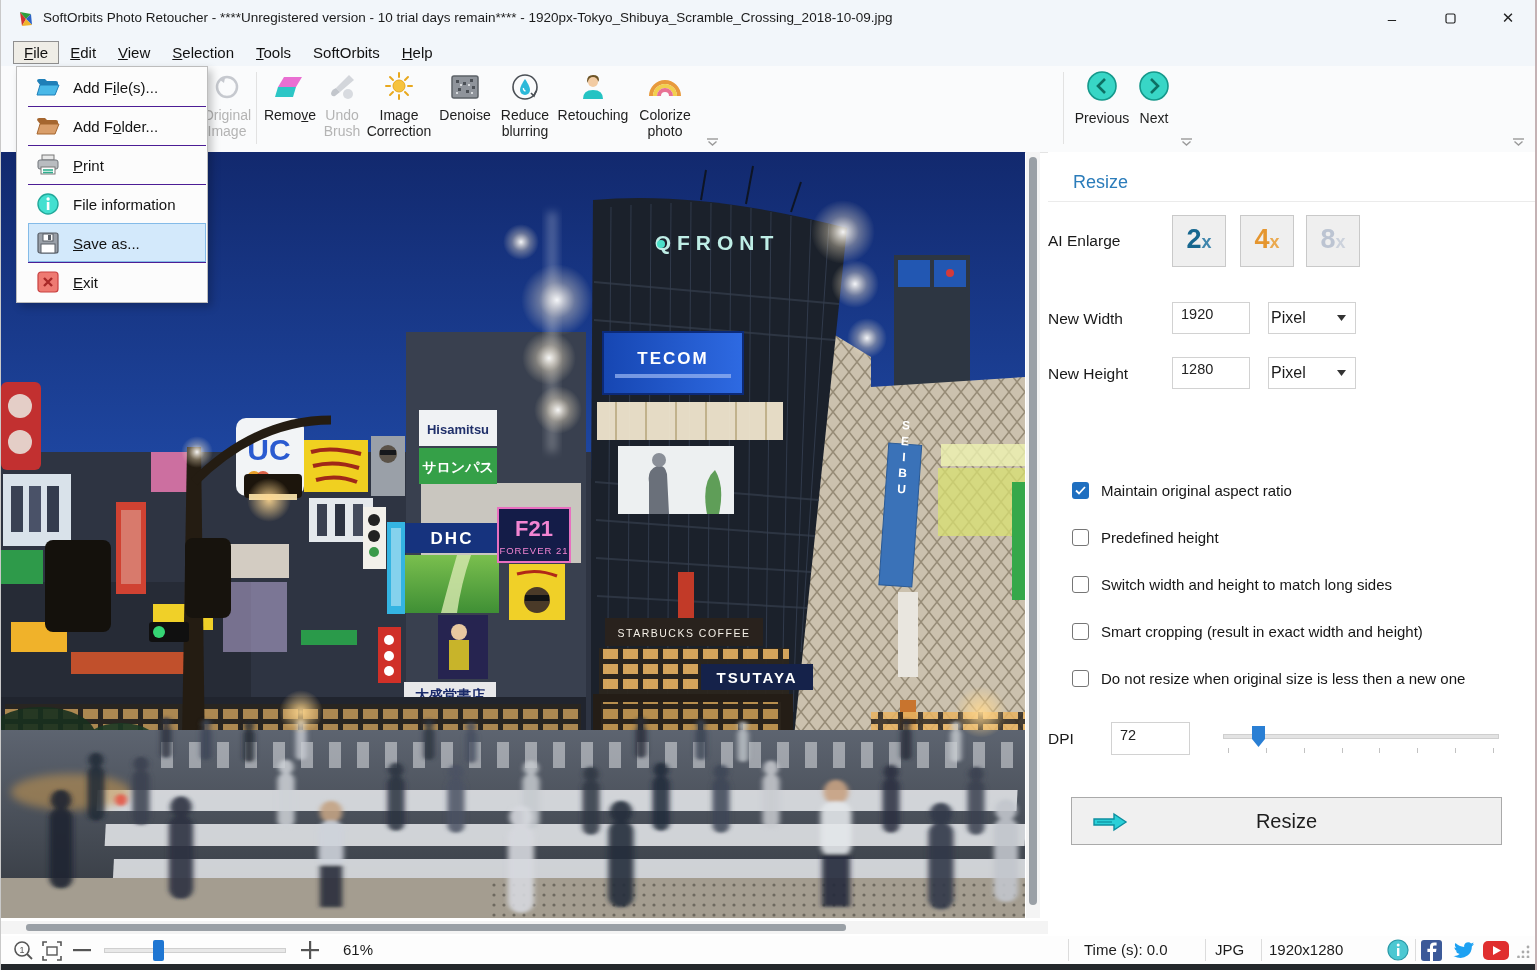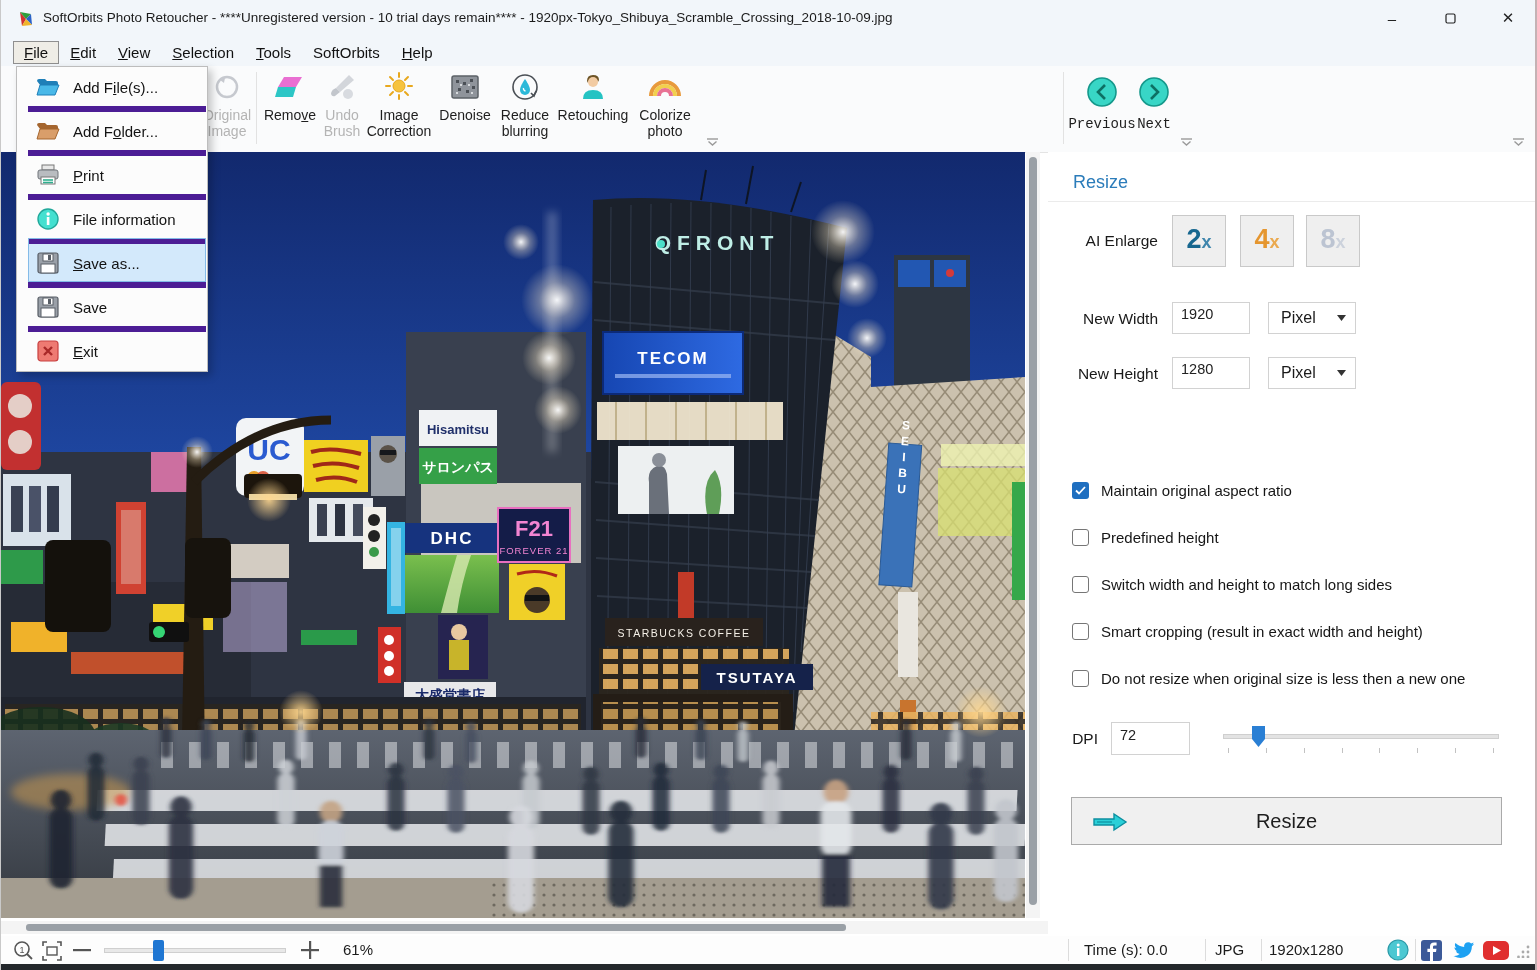--- a/index.html
+++ b/index.html
@@ -30,7 +30,7 @@
   .filemenu{position:absolute;left:15px;top:66px;width:188px;background:#fcfcfc;border:1px solid #bdbdbd;
     box-shadow:4px 4px 8px rgba(0,0,0,.22);z-index:60;padding:1px;}
   .fm-item{position:relative;height:38px;display:flex;align-items:center;margin-left:10px;}
-  .fm-item + .fm-item{border-top:6px solid #4c1d95;}
+  .fm-item + .fm-item{border-top:1px solid #4c1d95;}
   .fm-icon{width:26px;height:24px;margin-left:7px;display:flex;align-items:center;justify-content:center;}
   .fm-label{font-size:15px;color:#131313;margin-left:12px;white-space:nowrap;}
   .fm-item.hl{background:#d3e9fb;outline:1px solid #84bbe8;outline-offset:-1px;}

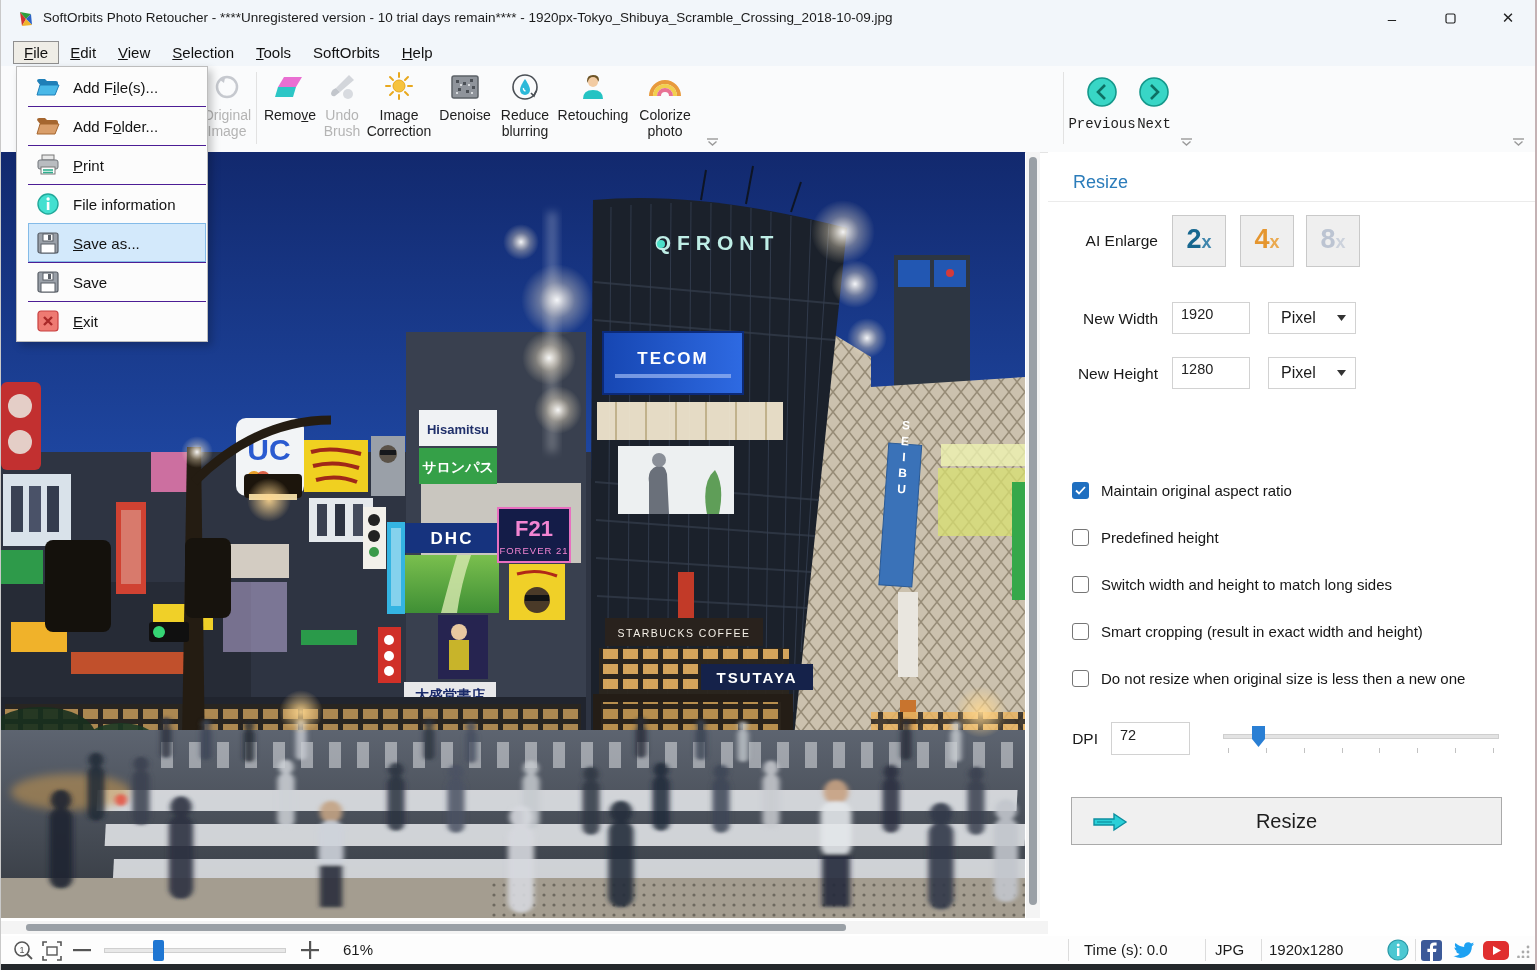--- a/index.html
+++ b/index.html
@@ -24,7 +24,7 @@
   .tbtn.disabled .tlabel{color:#b4b4b4;}
   .vsep{position:absolute;top:6px;width:1px;height:72px;background:#e2e2e2;}
   .overflow-chevron{position:absolute;width:11px;height:9px;}
-  .navbtn{position:absolute;top:10px;display:flex;flex-direction:column;align-items:center;font-family:Liberation Mono, monospace;}
+  .navbtn{position:absolute;top:4px;display:flex;flex-direction:column;align-items:center;}
   .navbtn .tlabel{margin-top:8px;}
   
   .filemenu{position:absolute;left:15px;top:66px;width:188px;background:#fcfcfc;border:1px solid #bdbdbd;

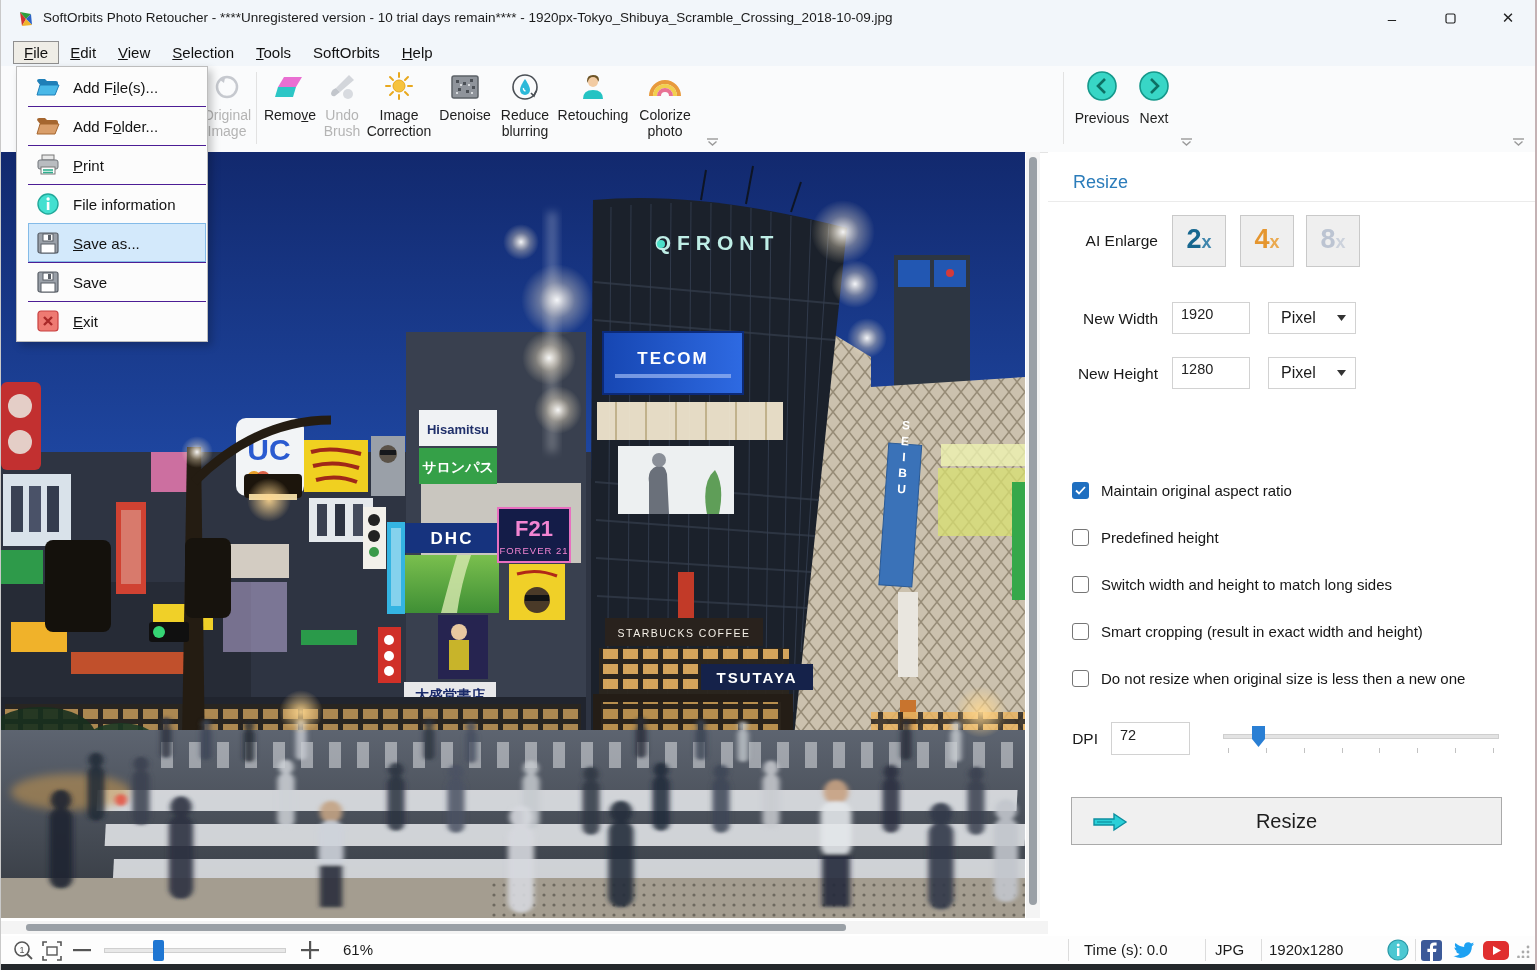--- a/index.html
+++ b/index.html
@@ -44,7 +44,7 @@
   .panel{position:absolute;left:1047px;top:152px;width:490px;height:784px;background:#fff;}
   .panel-heading{position:absolute;left:25px;top:20px;font-size:18px;color:#2b7cba;}
   .panel-sep{position:absolute;left:0;top:49px;right:0;height:1px;background:#ebebeb;}
-  .row-label{position:absolute;width:110px;text-align:right;font-size:15.5px;color:#191919;}
+  .row-label{position:absolute;width:110px;font-size:15.5px;color:#191919;}
   .scalebtn{position:absolute;width:54px;height:52px;background:#efefef;border:1px solid #c9c9c9;
     display:flex;align-items:baseline;justify-content:center;padding-top:8px;box-sizing:border-box;}
   .scalebtn .num{font-size:27px;font-weight:bold;}

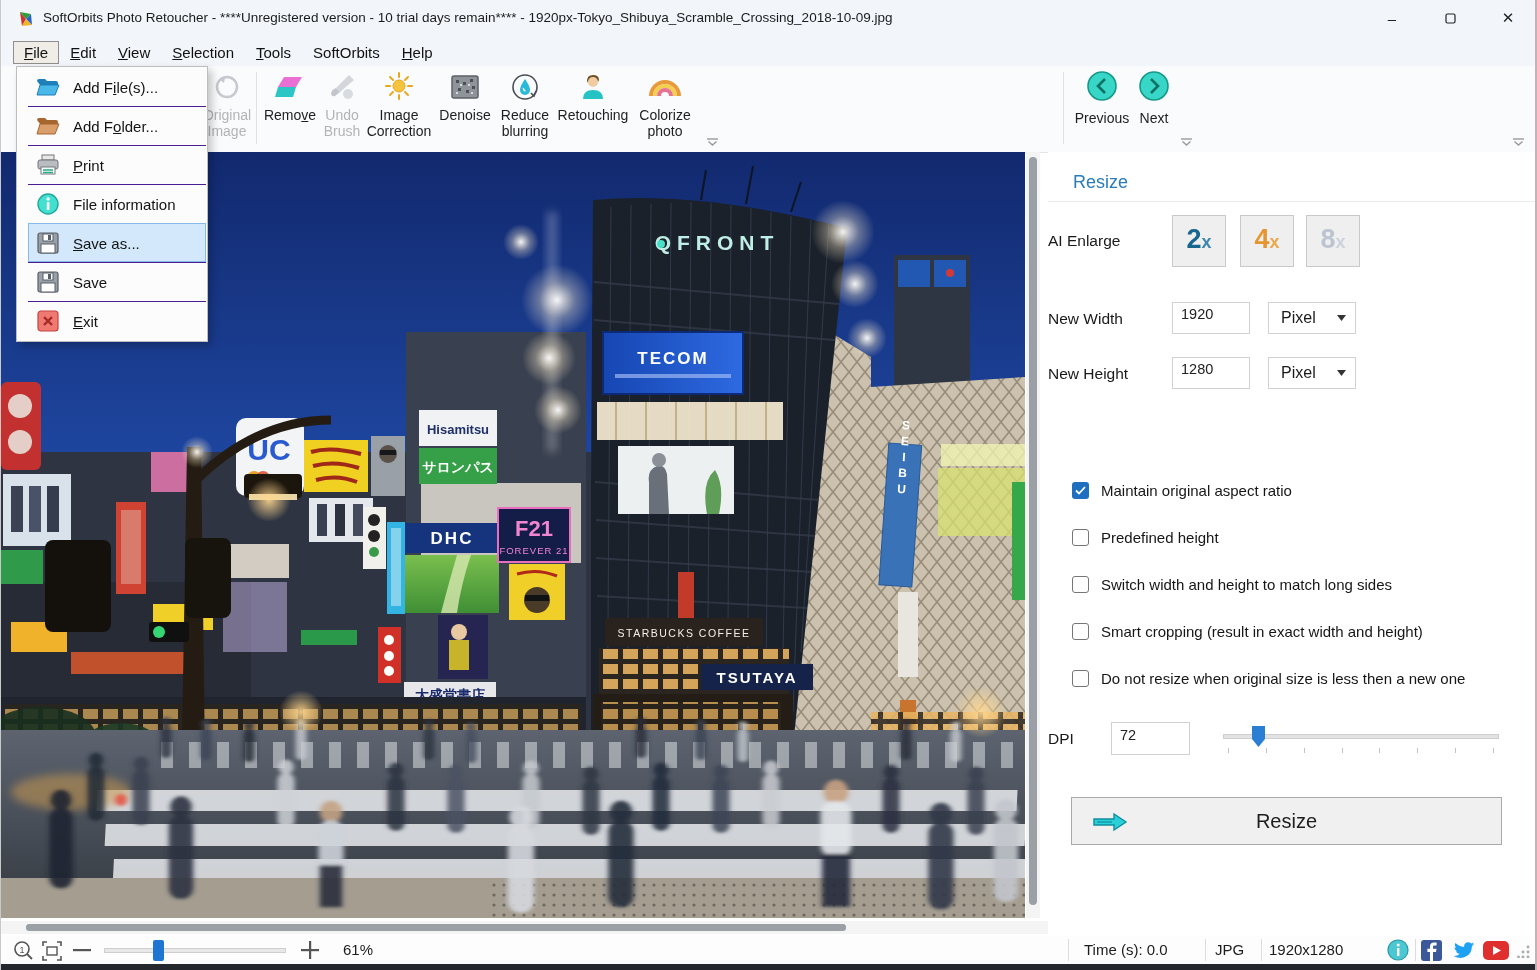--- a/index.html
+++ b/index.html
@@ -896,17 +896,6 @@
     <div class="fm-item">
       <span class="fm-icon">
         <svg width="22" height="22" viewBox="0 0 22 22">
-            <rect x="1" y="1" width="20" height="20" rx="2" fill="#9aa0a8" stroke="#585e66" stroke-width="1.2"></rect>
-            <rect x="6" y="2" width="10" height="7" fill="#fff" stroke="#585e66" stroke-width="1"></rect>
-            <rect x="11" y="3" width="3" height="5" fill="#585e66"></rect>
-            <rect x="4" y="12" width="14" height="9" fill="#fff" stroke="#585e66" stroke-width="1"></rect>
-          </svg>
-      </span>
-      <span class="fm-label"><span>Save</span><span class="u"></span><span></span></span>
-    </div>
-    <div class="fm-item">
-      <span class="fm-icon">
-        <svg width="22" height="22" viewBox="0 0 22 22">
             <rect x="1" y="1" width="20" height="20" rx="3" fill="#ee7a72" stroke="#c84040" stroke-width="1.2"></rect>
             <path d="M7 7 L15 15 M15 7 L7 15" stroke="#a82828" stroke-width="2.4"></path>
           </svg>

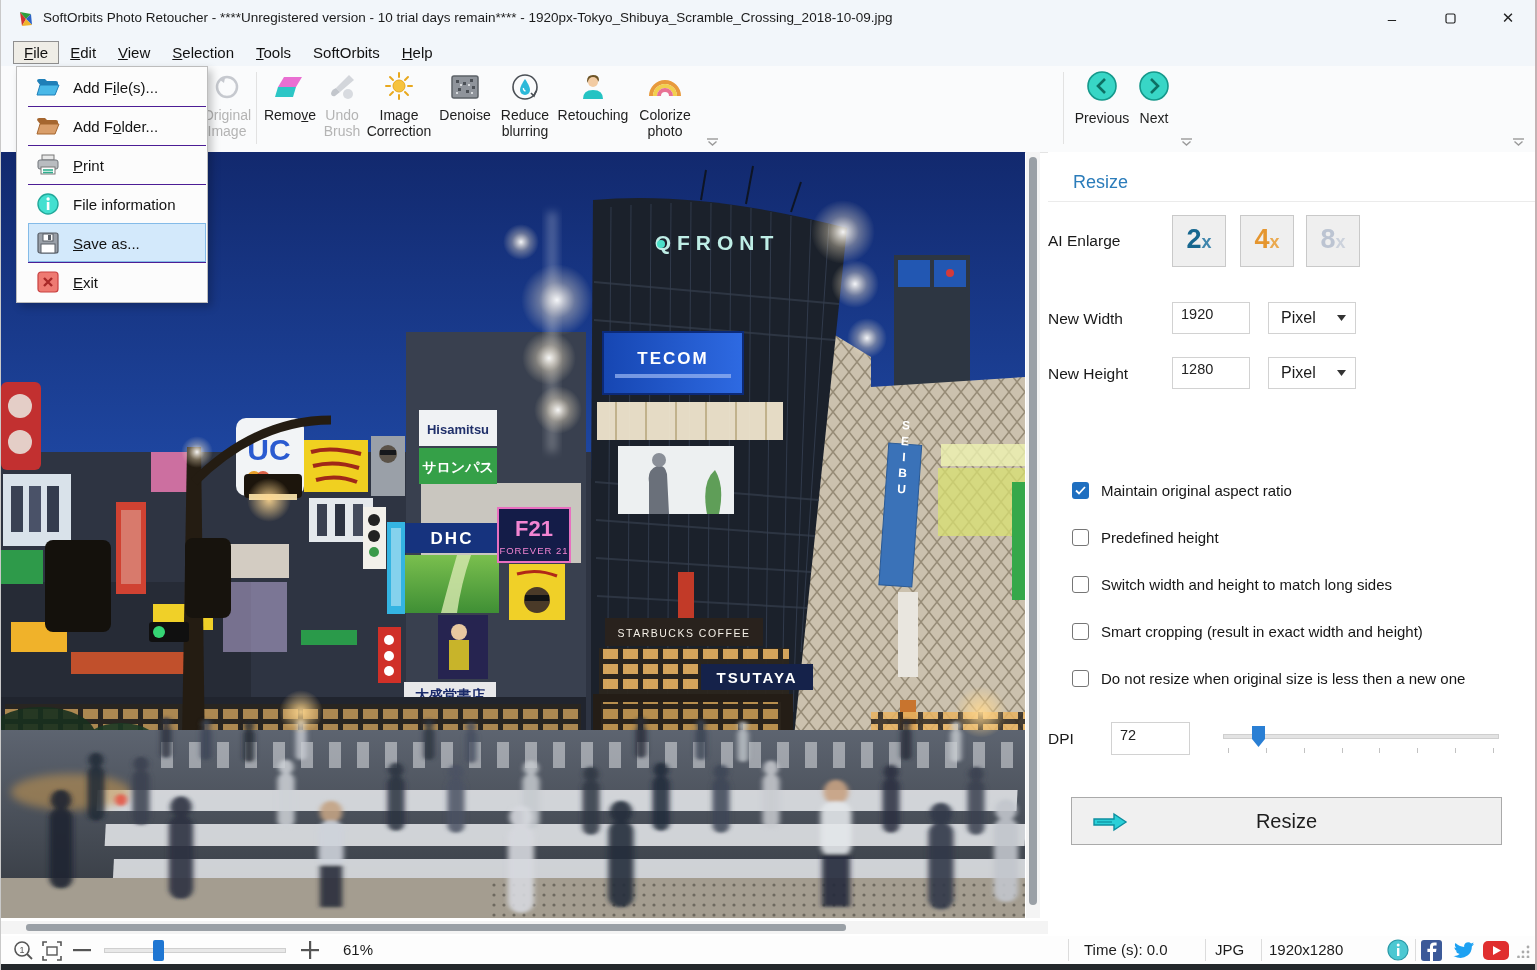--- a/index.html
+++ b/index.html
@@ -55,7 +55,7 @@
   .txtinput{position:absolute;width:78px;height:32px;border:1px solid #d2d2d2;background:#fff;
     font-family:"Liberation Sans",sans-serif;font-size:14.5px;color:#222;padding:2px 8px 10px 8px;box-sizing:border-box;}
   .unitbox{position:absolute;width:88px;height:32px;border:1px solid #d2d2d2;background:#fff;
-    display:flex;align-items:center;font-size:16px;color:#1a1a1a;padding-left:12px;box-sizing:border-box;}
+    display:flex;align-items:center;font-size:16px;color:#1a1a1a;padding-left:2px;box-sizing:border-box;}
   .unitbox .caret{position:absolute;right:9px;top:12px;}
   .combo{position:absolute;left:24px;width:429px;height:31px;border:1px solid #3f7fbf;background:#fff;box-sizing:border-box;}
   .combo .val{position:absolute;left:8px;top:4px;font-size:17px;color:#111;}

